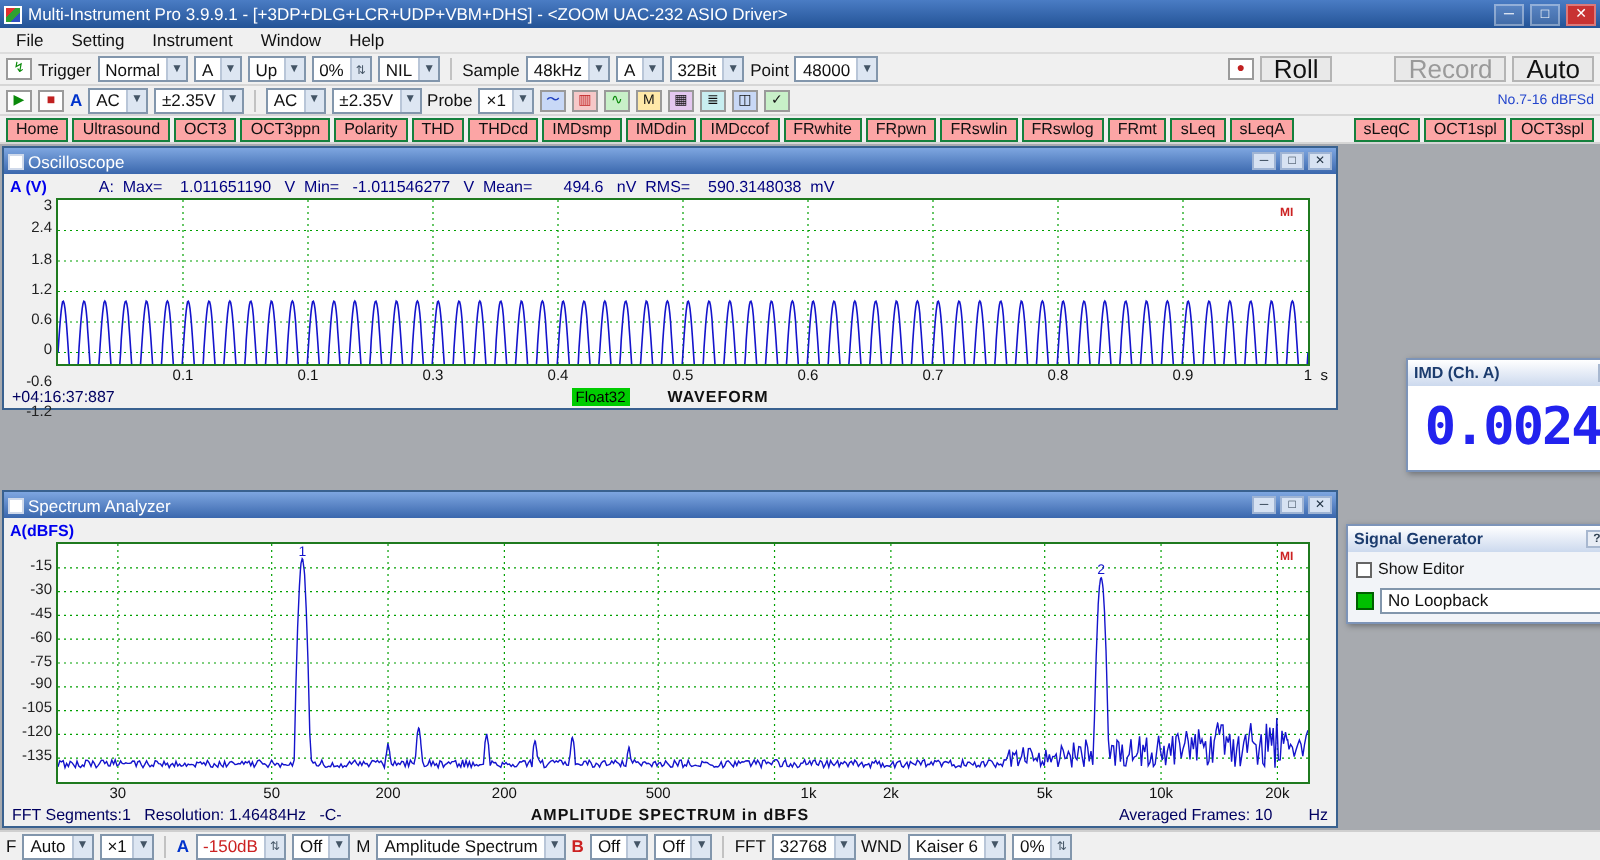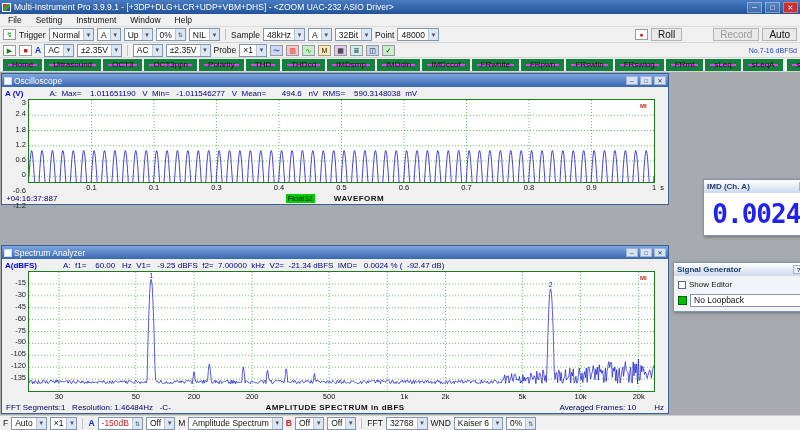--- a/index.html
+++ b/index.html
@@ -25,7 +25,7 @@
 .combo{display:inline-flex;align-items:center;height:13px;background:#fff;border:1px solid #8296ac;font-size:8.5px;padding-left:3px;white-space:nowrap;}
 .combo .arrow{width:10px;align-self:stretch;background:#dde6f2;color:#456;font-size:6px;display:flex;align-items:center;justify-content:center;margin-left:3px;border-left:1px solid #b9c6d8;}
 .combo.redval span:first-child{color:#cc2222;}
-.btn{height:13px;display:inline-flex;align-items:center;padding:0 6px;background:#e9e9e9;border:1px solid #b4b4b4;font-size:10px;}
+.btn{height:13px;display:inline-flex;align-items:center;padding:0 6px;background:#e9e9e9;border:1px solid #b4b4b4;font-size:13px;}
 .btn.disabled{color:#9a9a9a;margin-left:28px;}
 .vsep{width:1px;height:11px;background:#c2c2c2;margin:0 2px;flex:none;}
 .ticon{width:13px;height:11px;border:1px solid #9a9a9a;display:inline-flex;align-items:center;justify-content:center;font-size:7px;line-height:1;background:#fff;flex:none;}

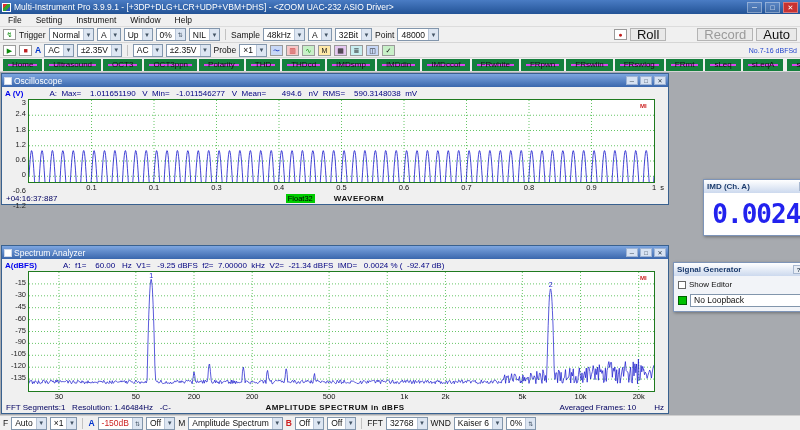--- a/index.html
+++ b/index.html
@@ -29,7 +29,7 @@
 .btn.disabled{color:#9a9a9a;margin-left:28px;}
 .vsep{width:1px;height:11px;background:#c2c2c2;margin:0 2px;flex:none;}
 .ticon{width:13px;height:11px;border:1px solid #9a9a9a;display:inline-flex;align-items:center;justify-content:center;font-size:7px;line-height:1;background:#fff;flex:none;}
-.tb3-btn{height:12px;display:inline-flex;align-items:center;padding:0 4px;font-size:8px;background:#d946ef;border:5px solid #15803d;white-space:nowrap;}
+.tb3-btn{height:12px;display:inline-flex;align-items:center;padding:0 4px;font-size:8px;background:#fca5a5;border:1px solid #15803d;white-space:nowrap;}
 .spacer{flex:1;}
 .mini-blue{font-size:7px;color:#2244cc;white-space:nowrap;}
 

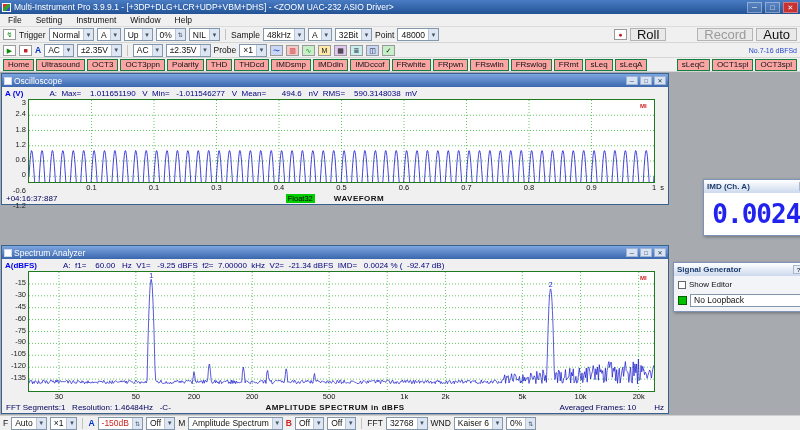--- a/index.html
+++ b/index.html
@@ -298,7 +298,6 @@
     </div>
     <div class="win-header">
       <span class="chan-label">A(dBFS)</span>
-      <span class="stats">A:  f1=    60.00   Hz  V1=   -9.25 dBFS  f2=  7.00000  kHz  V2=  -21.34 dBFS  IMD=   0.0024 % (  -92.47 dB)</span>
     </div>
     <div class="plot-row">
       <div class="ygutter" id="spec-ygutter">

